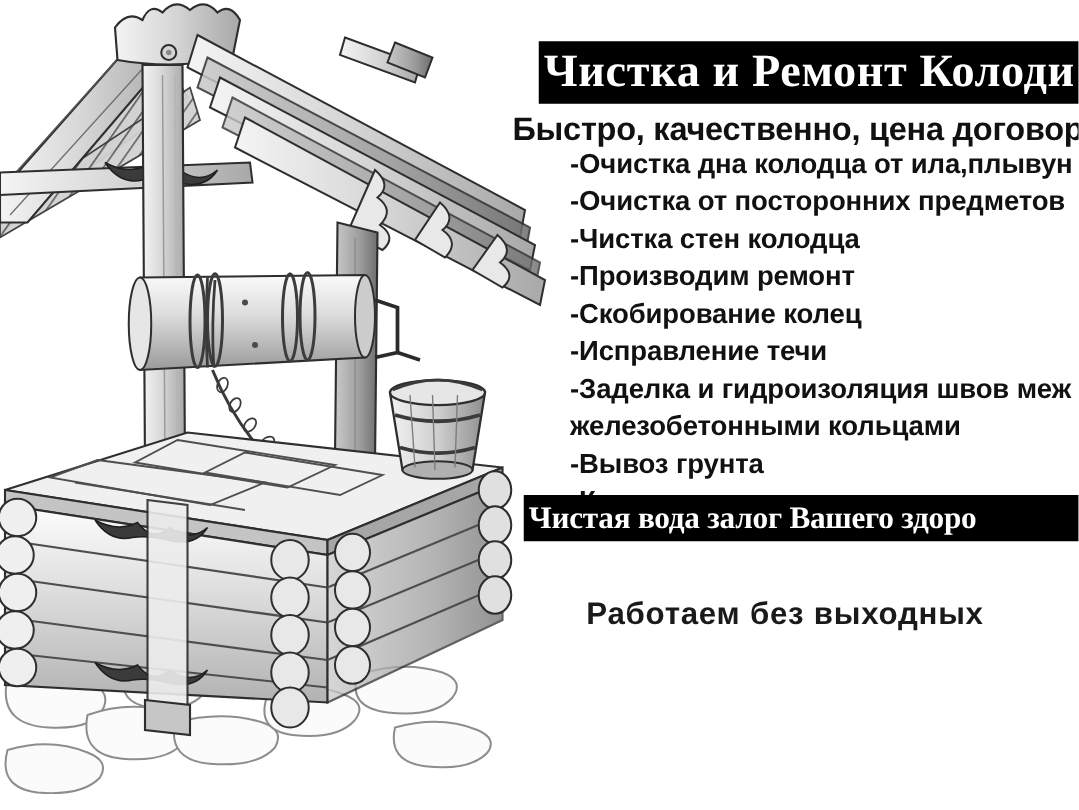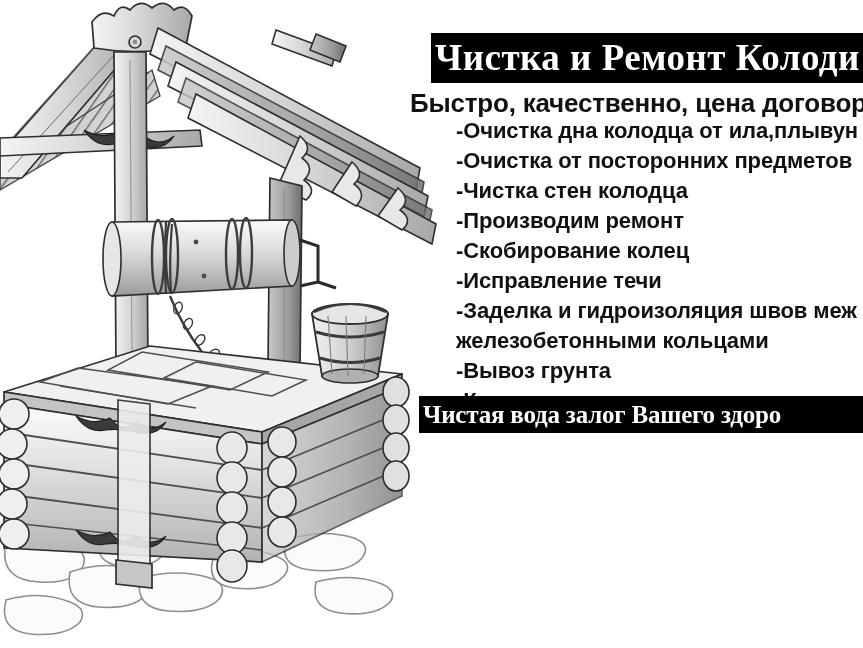--- a/index.html
+++ b/index.html
@@ -370,6 +370,7 @@
       <span id="slogan-text">Чистая вода залог Вашего здоро</span>
     </div>
 
+    <div id="footer-note">Работаем без выходных</div>
 
   </div>
 </div>

